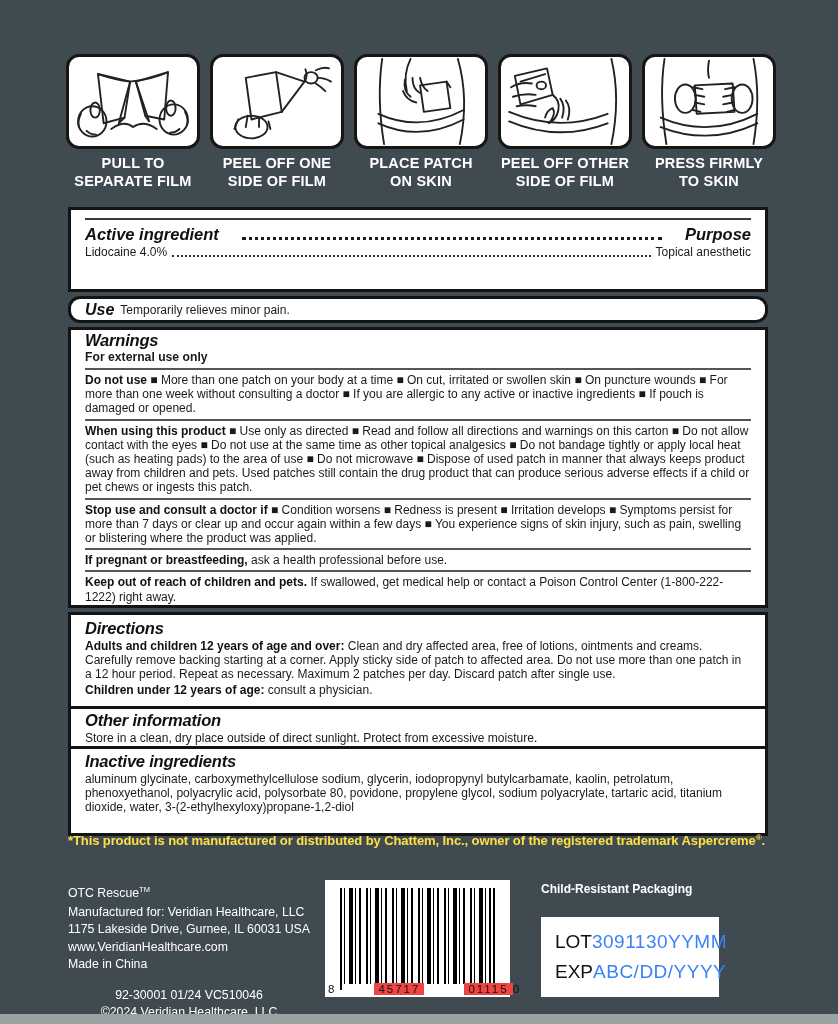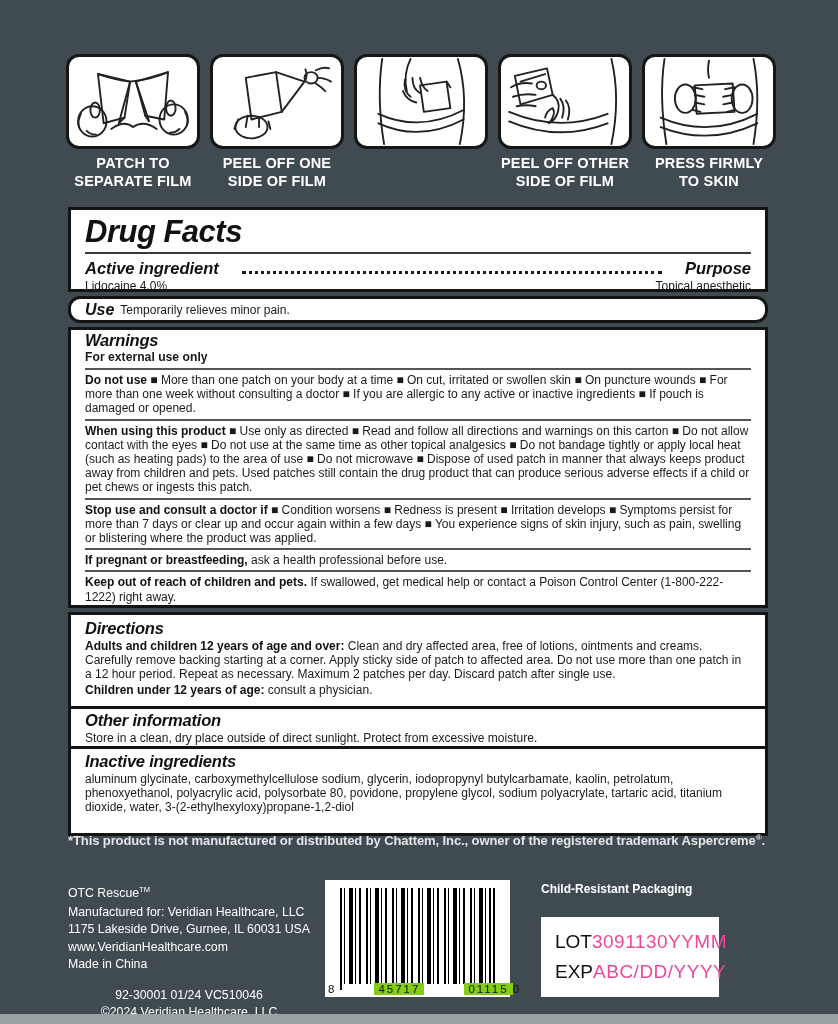--- a/index.html
+++ b/index.html
@@ -102,7 +102,7 @@
           <path d="M122 58 q4 8 2 14 M116 76 q-4 4 -10 4"></path>
         </svg>
       </div>
-      <div class="step-label">PATCH TO
+      <div class="step-label">PULL TO
 SEPARATE FILM</div>
     </div>
 

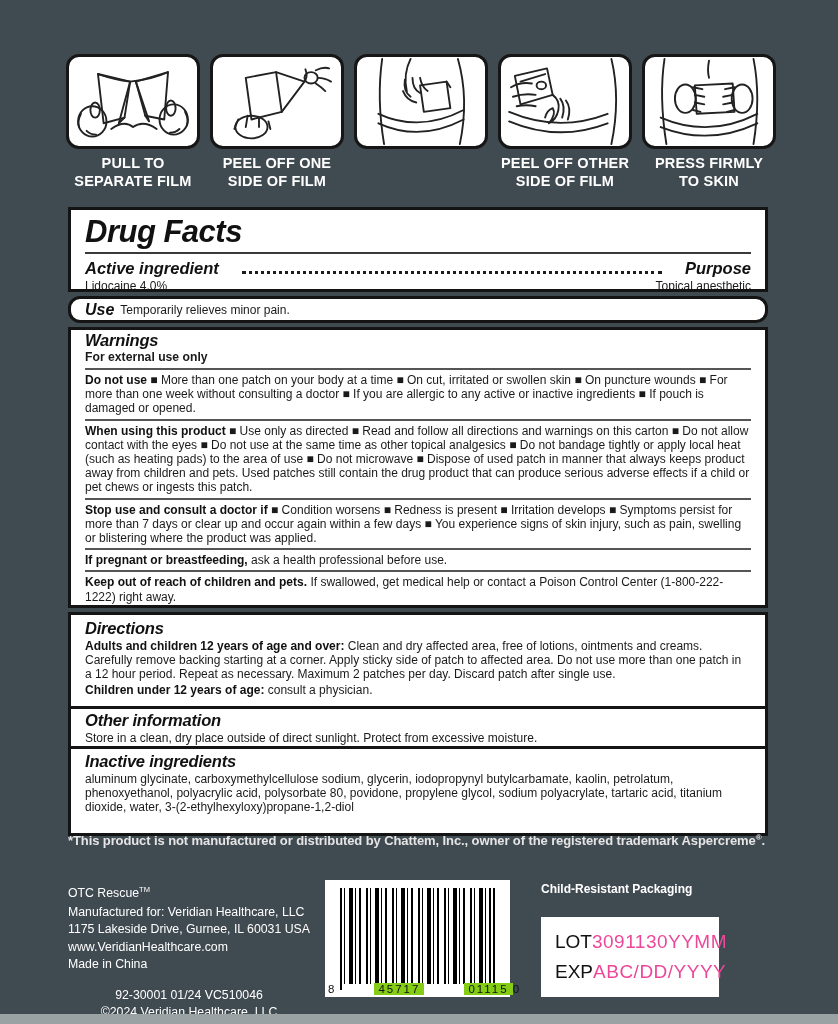--- a/index.html
+++ b/index.html
@@ -136,6 +136,8 @@
           <path d="M48 36 q4 10 14 12"></path>
         </svg>
       </div>
+      <div class="step-label">PLACE PATCH
+ON SKIN</div>
     </div>
 
     <div class="step">

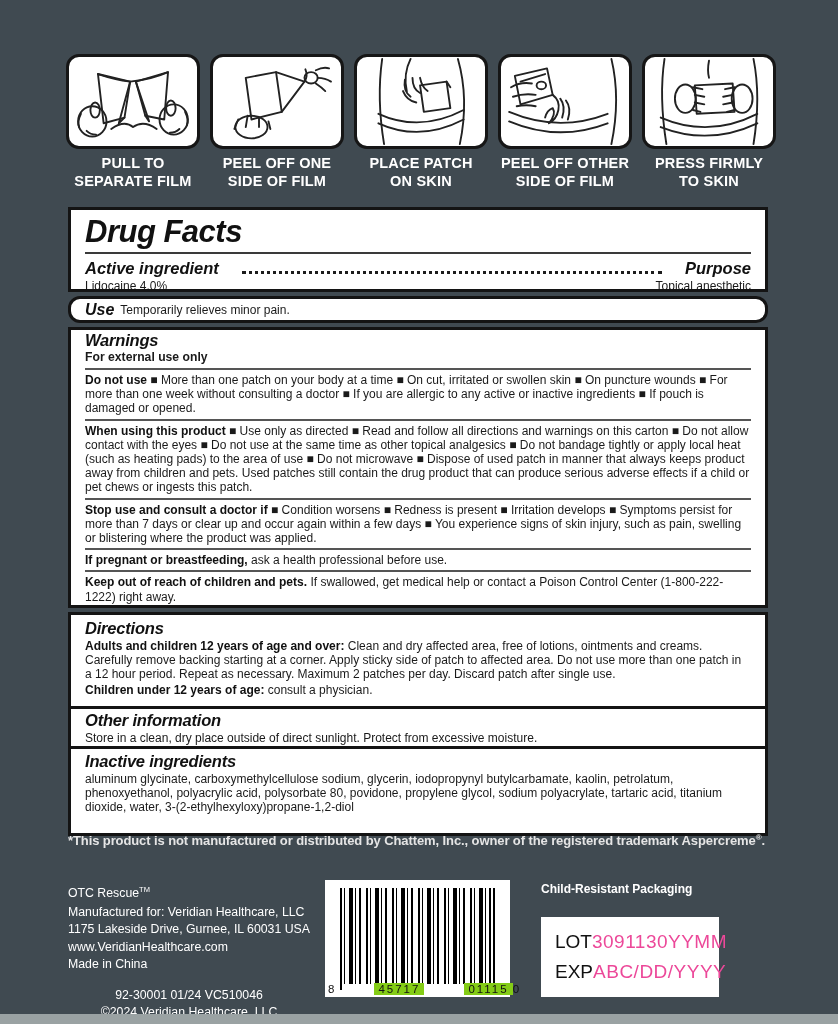--- a/index.html
+++ b/index.html
@@ -179,7 +179,6 @@
   </div>
 
   <section class="box" id="sec-title">
-    <div class="df-title">Drug Facts</div>
     <hr class="title-rule">
     <div class="leader-row bold-it">
       <span>Active ingredient</span>

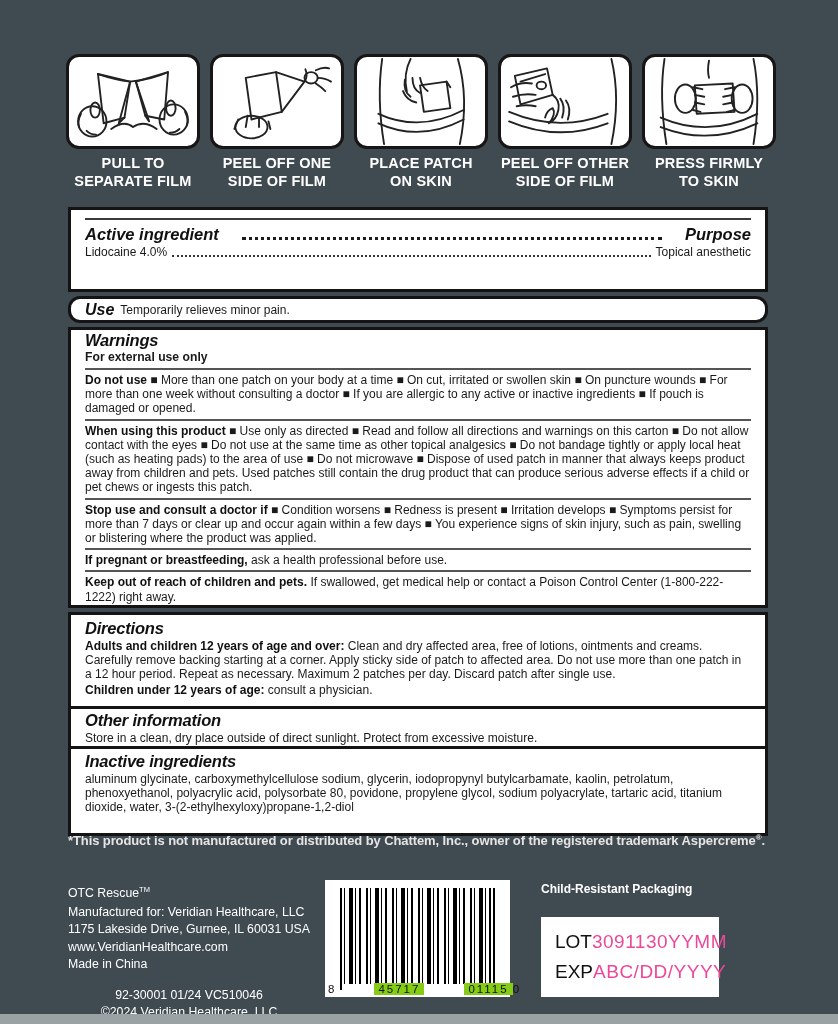--- a/index.html
+++ b/index.html
@@ -43,7 +43,7 @@
   .use-line{font-size:12px;line-height:17px;}
 
   
-  .disclaimer{position:absolute;left:68px;top:830px;width:720px;color:#e5e5e5;font-weight:bold;
+  .disclaimer{position:absolute;left:68px;top:830px;width:720px;color:#fde047;font-weight:bold;
               font-size:13px;line-height:16px;letter-spacing:-.1px;}
   .disclaimer sup{font-size:8px;}
 

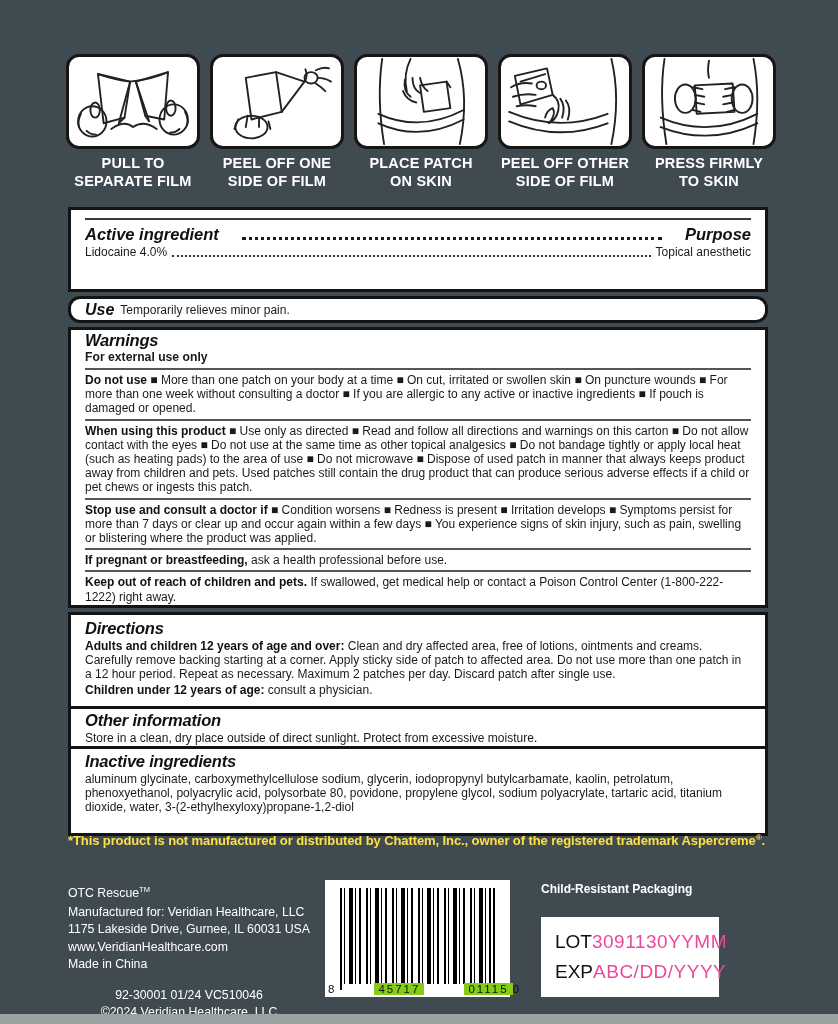--- a/index.html
+++ b/index.html
@@ -74,7 +74,7 @@
            box-sizing:border-box;padding:10px 14px;display:flex;flex-direction:column;justify-content:space-around;}
   .lot-row{display:flex;align-items:center;font-size:19px;line-height:22px;}
   .lot-lbl{width:60px;color:#111;}
-  .lot-val{color:#ec4899;letter-spacing:.5px;}
+  .lot-val{color:#3b82f6;letter-spacing:.5px;}
 
   .bottom-strip{position:absolute;left:0;right:0;top:1014px;height:10px;background:#9aa2a3;}
 </style>

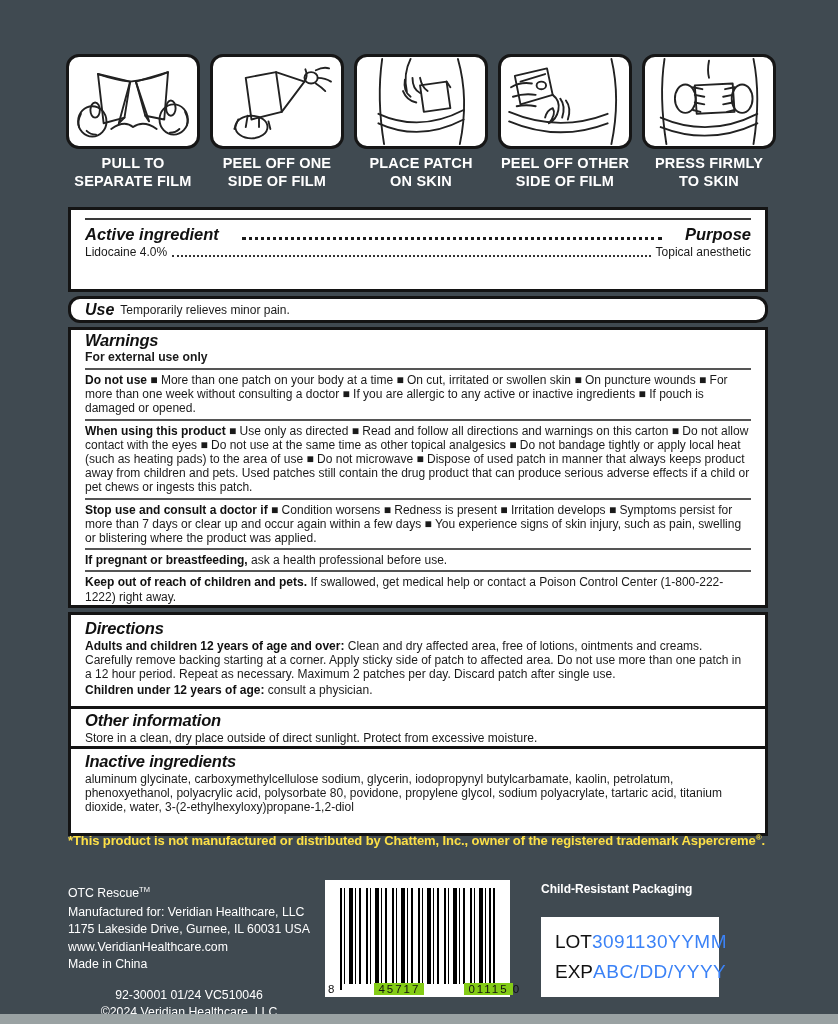--- a/index.html
+++ b/index.html
@@ -67,7 +67,7 @@
   .bars::after{right:0;}
   .bc-digits{position:absolute;left:3px;right:3px;bottom:2px;display:flex;justify-content:space-between;
              align-items:flex-end;font-size:11.5px;color:#111;}
-  .bc-group{background:#84cc16;padding:0 4px;letter-spacing:2px;margin-left:40px;}
+  .bc-group{background:#ef4444;padding:0 4px;letter-spacing:2px;margin-left:40px;}
 
   .crp{position:absolute;left:541px;top:882px;color:#fff;font-weight:bold;font-size:12px;}
   .lot-box{position:absolute;left:541px;top:917px;width:178px;height:80px;background:#fff;

